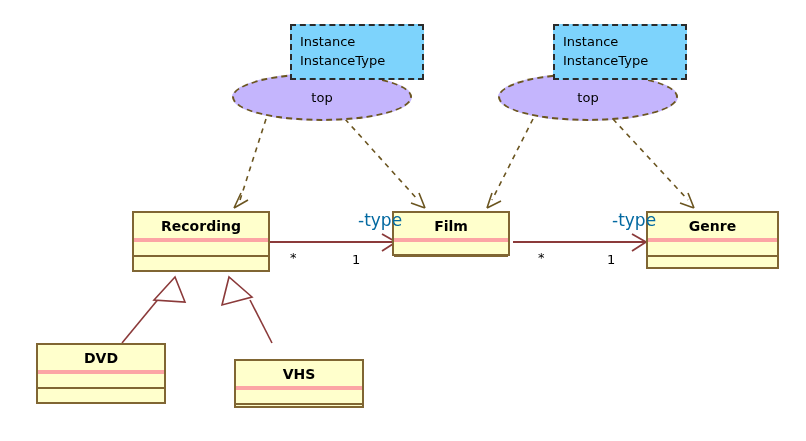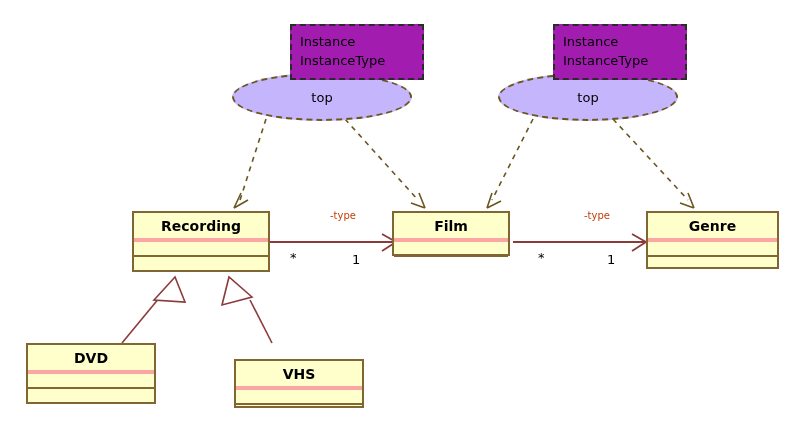--- a/index.html
+++ b/index.html
@@ -62,7 +62,7 @@
   .uml-note {
     position: absolute;
     box-sizing: border-box;
-    background: #a21caf;
+    background: #7dd3fc;
     border: 2px dashed #2b2b2b;
     z-index: 7;
     padding: 6px 24px 0 8px;

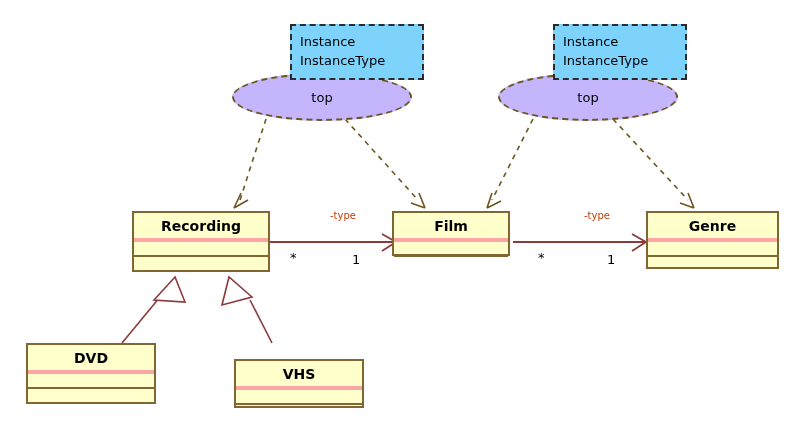--- a/index.html
+++ b/index.html
@@ -93,9 +93,10 @@
   .edge-label {
     position: absolute;
     z-index: 8;
-    font-size: 10px;
-    color: #c2410c;
-    white-space: nowrap;
+    font-size: 17px;
+    color: #0369a1;
+    white-space: nowrap;
+    margin-left: 28px;
   }
   .mult-label {
     position: absolute;

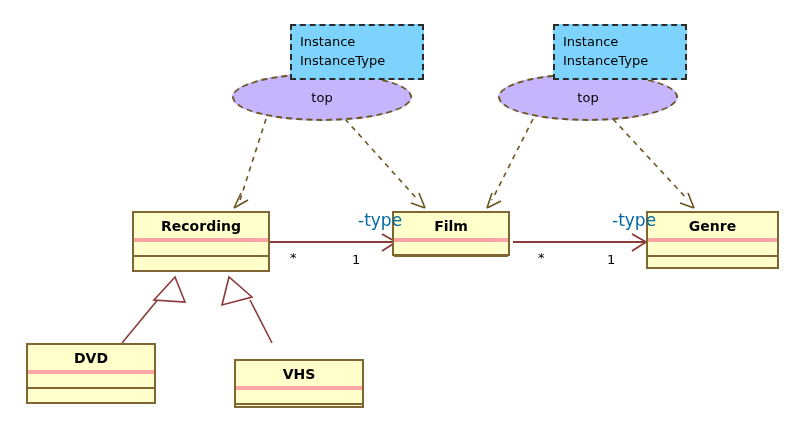--- a/index.html
+++ b/index.html
@@ -173,7 +173,7 @@
     <div class="cls-ops"></div>
   </div>
 
-  <div class="uml-class" style="left:26px; top:343px; width:130px; height:61px;">
+  <div class="uml-class" style="left:36px; top:343px; width:130px; height:61px;">
     <div class="cls-name">DVD</div>
     <div class="cls-attrs"></div>
     <div class="cls-ops"></div>

